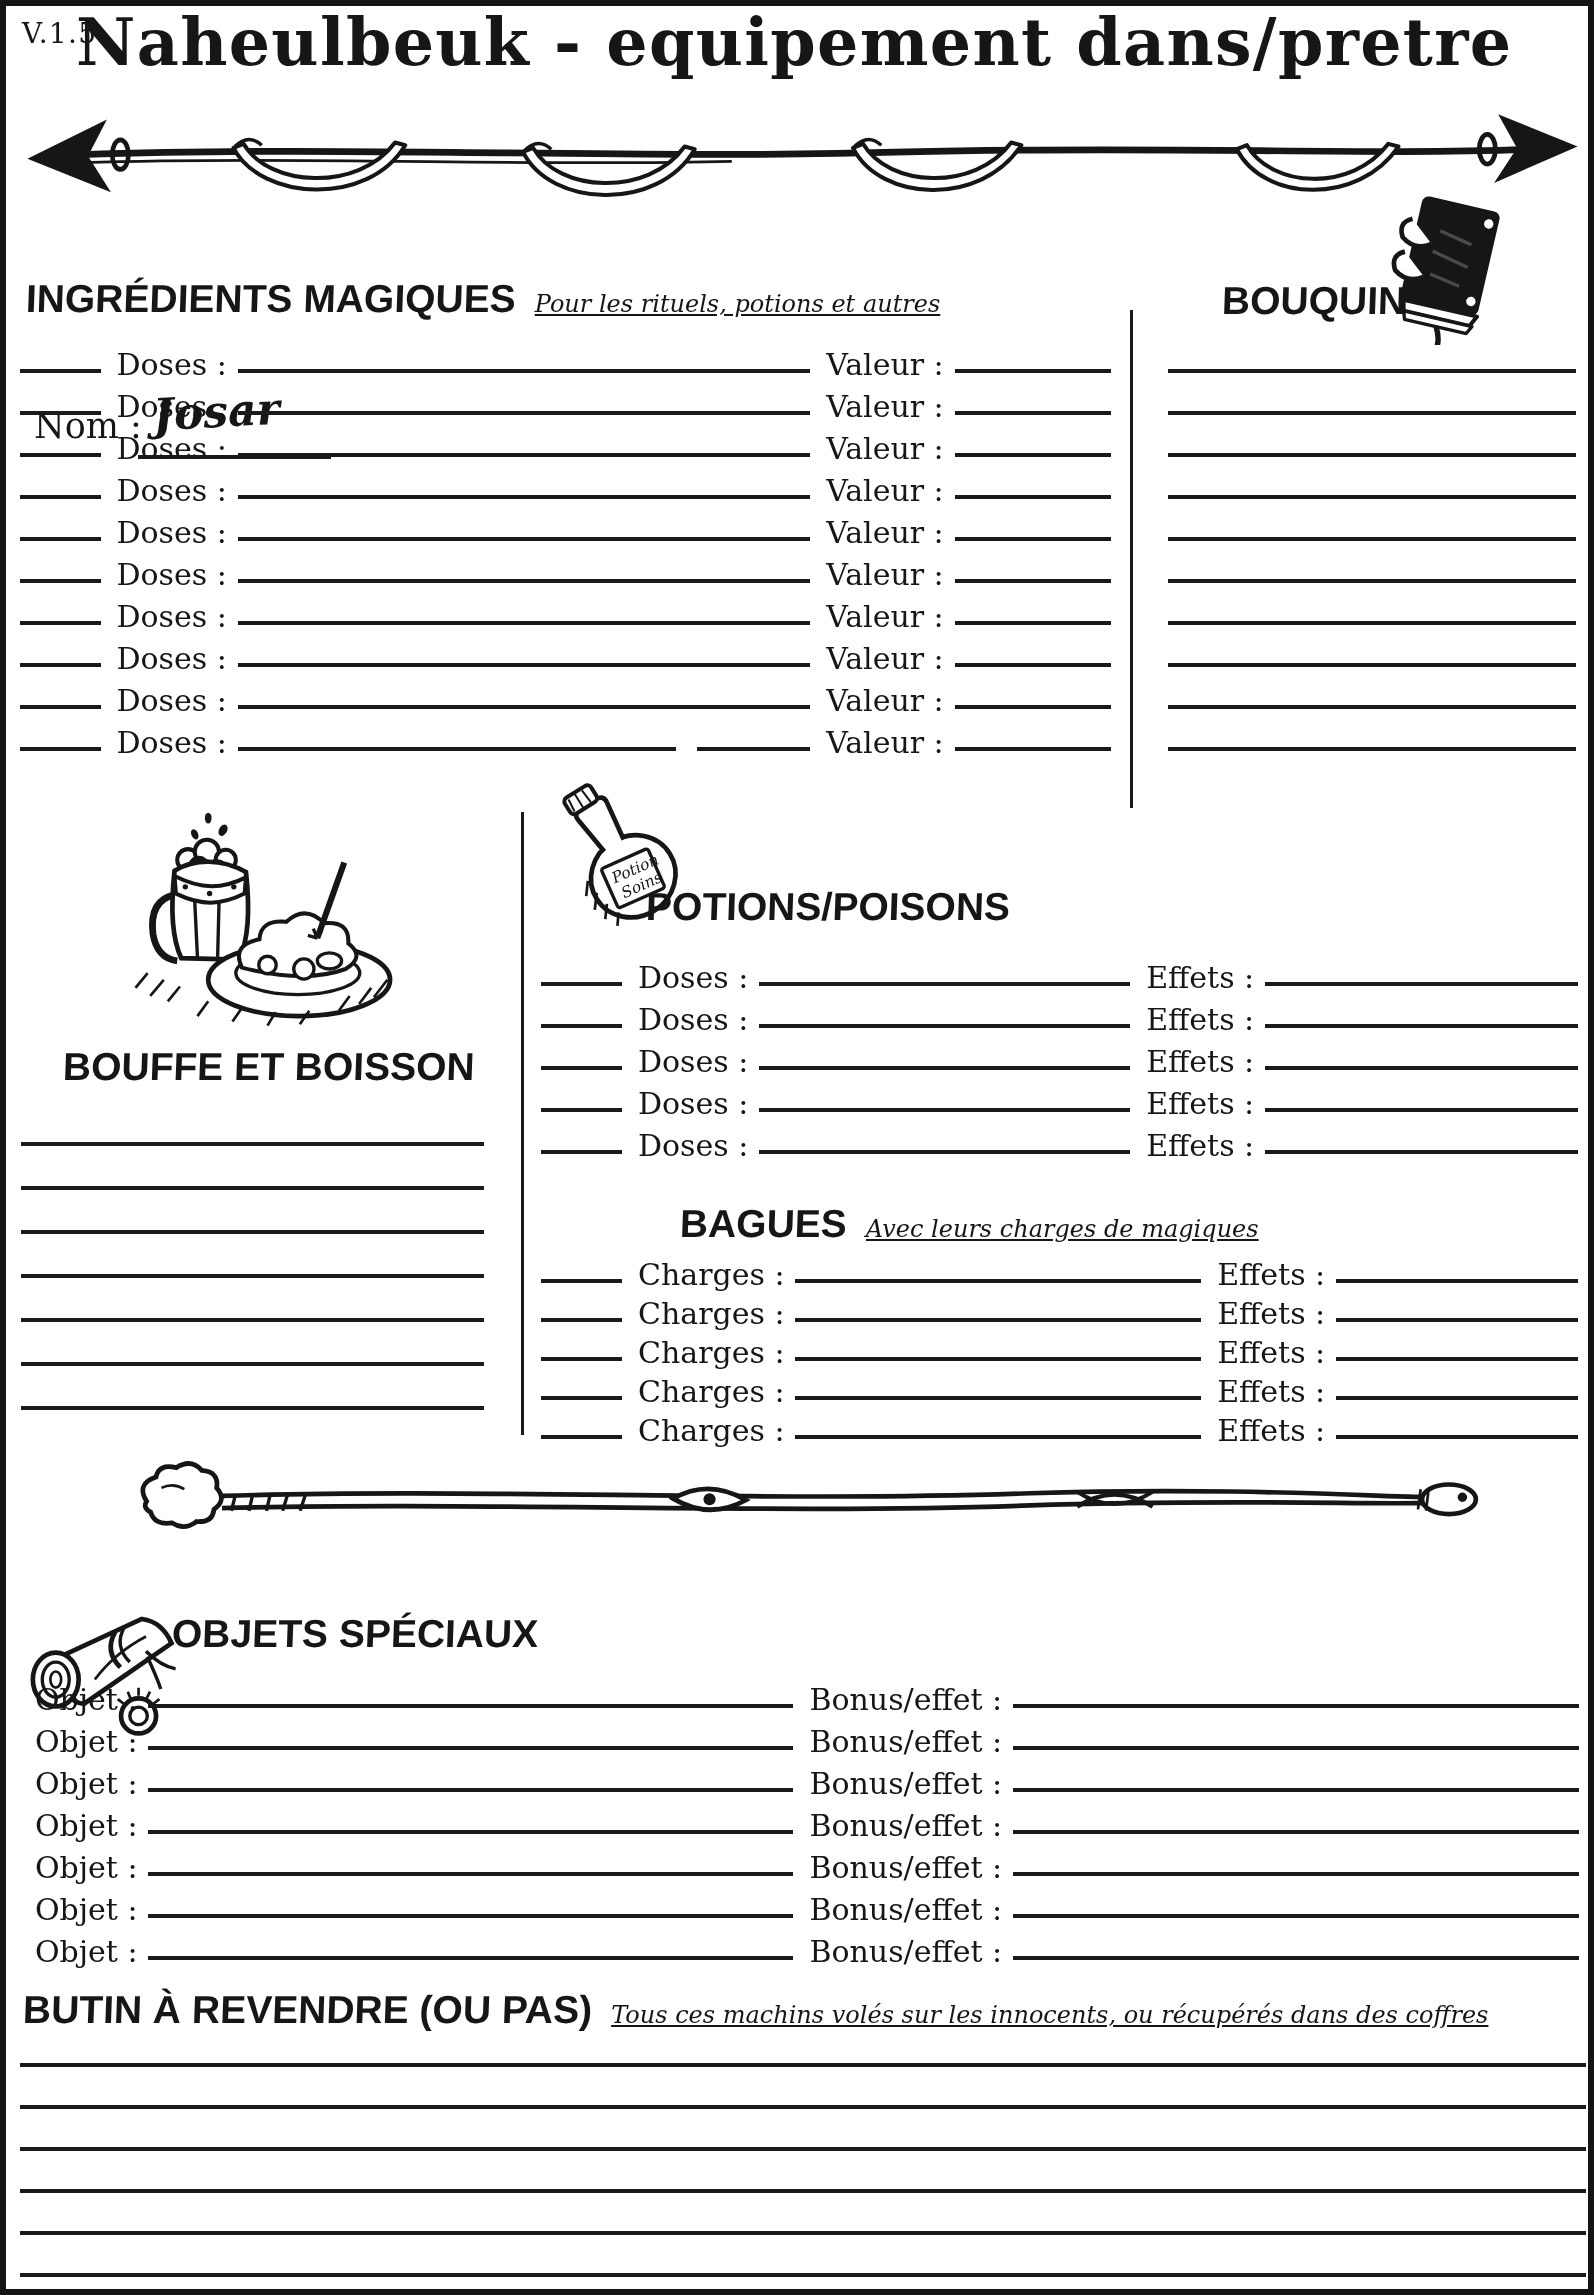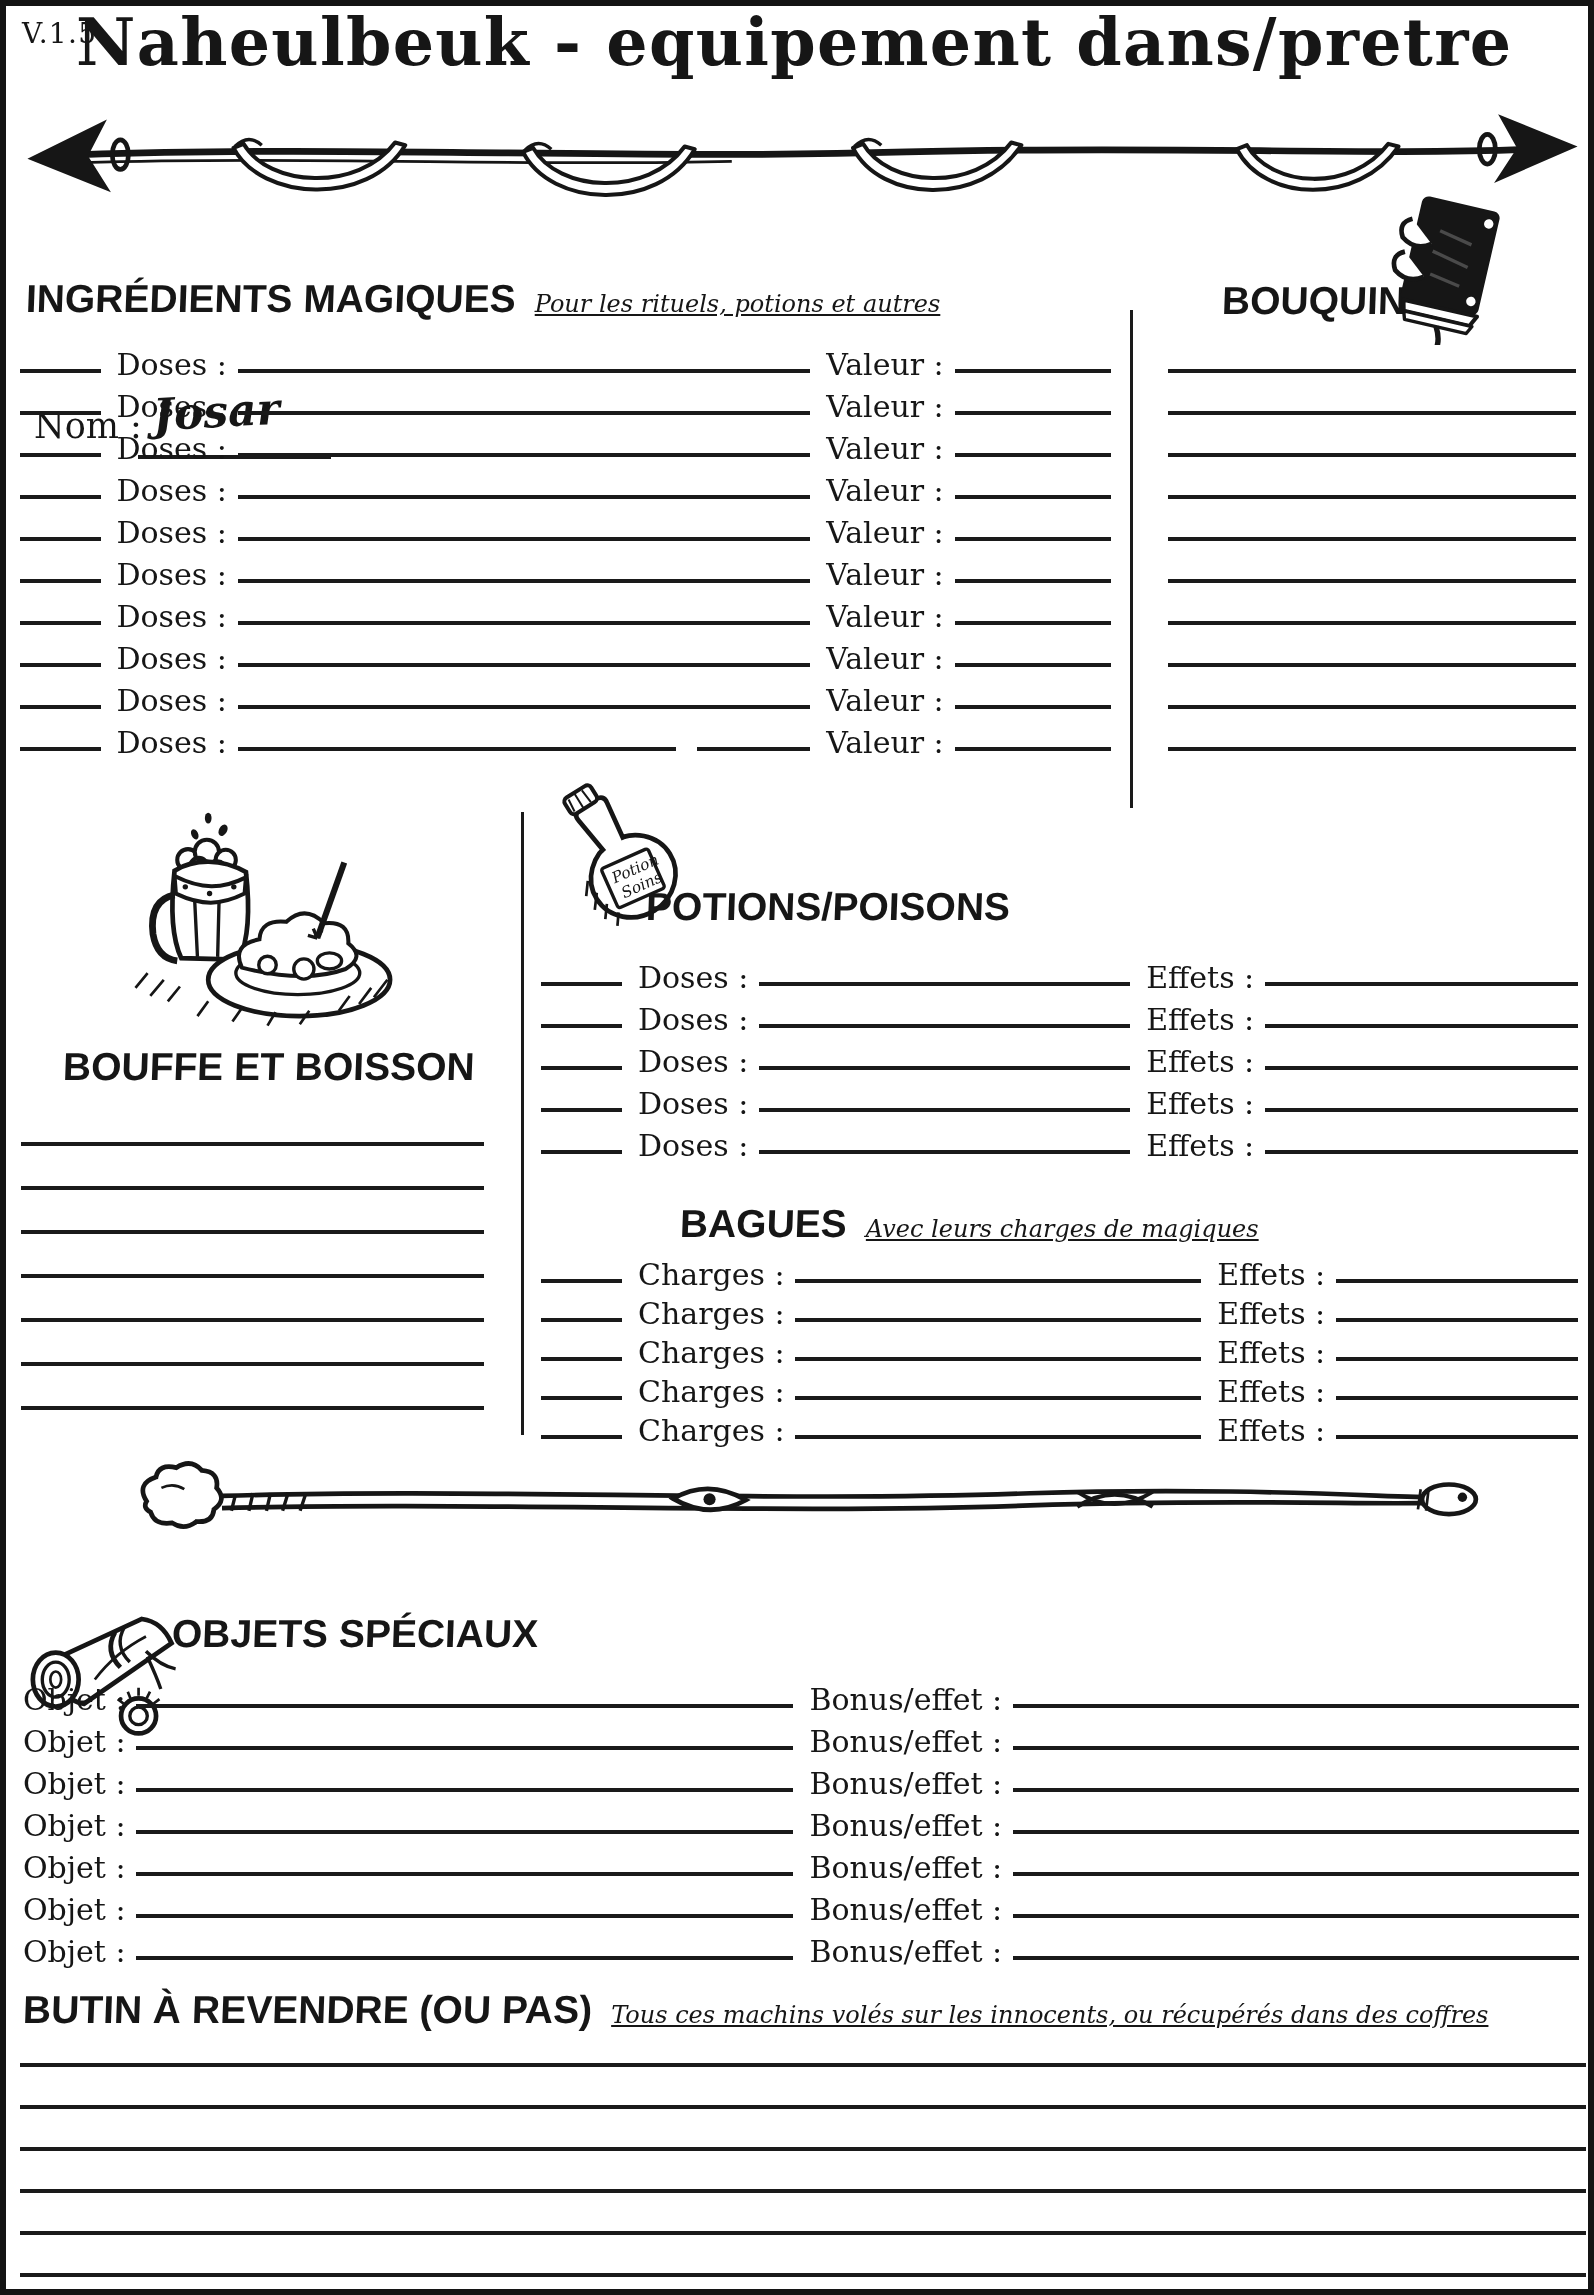--- a/index.html
+++ b/index.html
@@ -44,7 +44,7 @@
   .rows{ position:absolute;text-align:right; }
   .extra{ display:none; }
   .ingredients-rows .row:last-child .extra{ display:block; width:113px; margin-left:21.6px; flex:none; }
-  .lbl.first{ margin-left:0; }
+  .lbl.first{ margin-left:12px; }
   
   .vline{ position:absolute; width:2.7px; background:#1a1a1a; }
   

